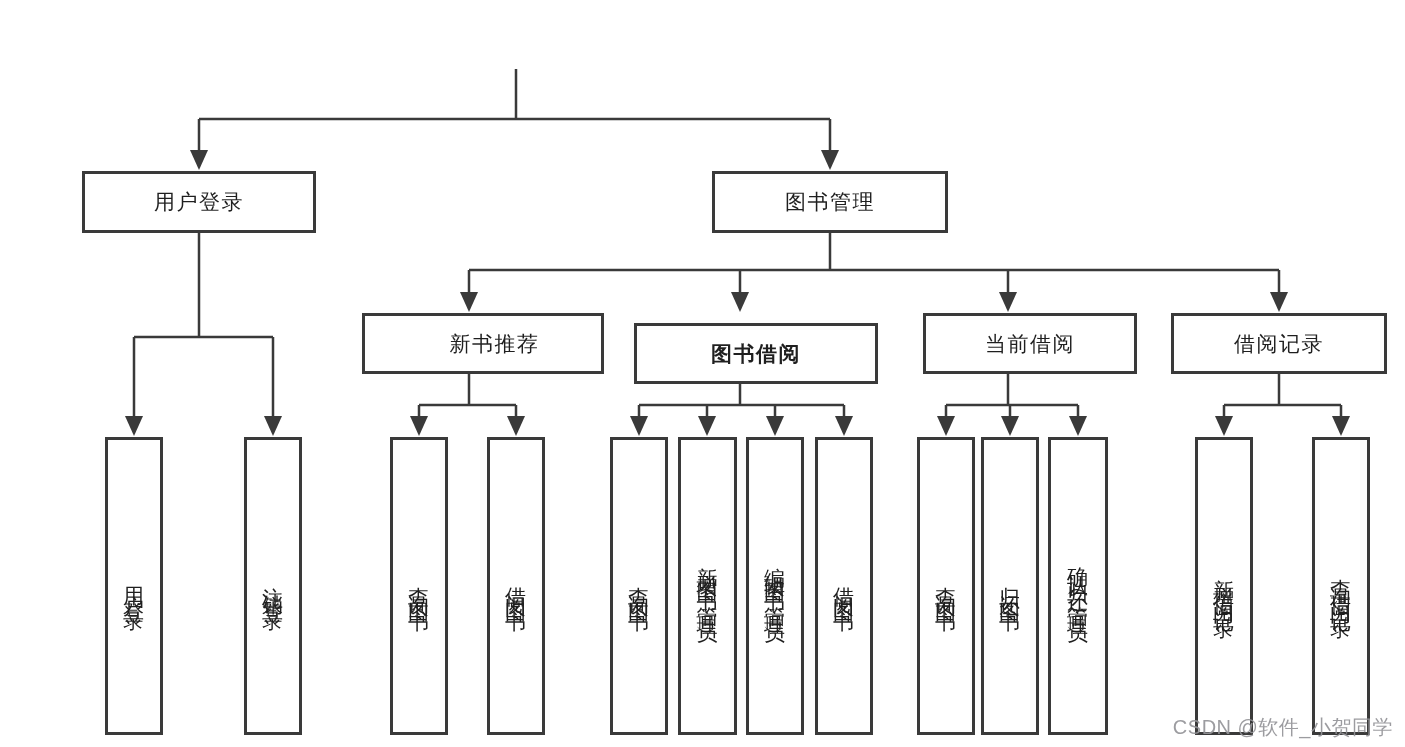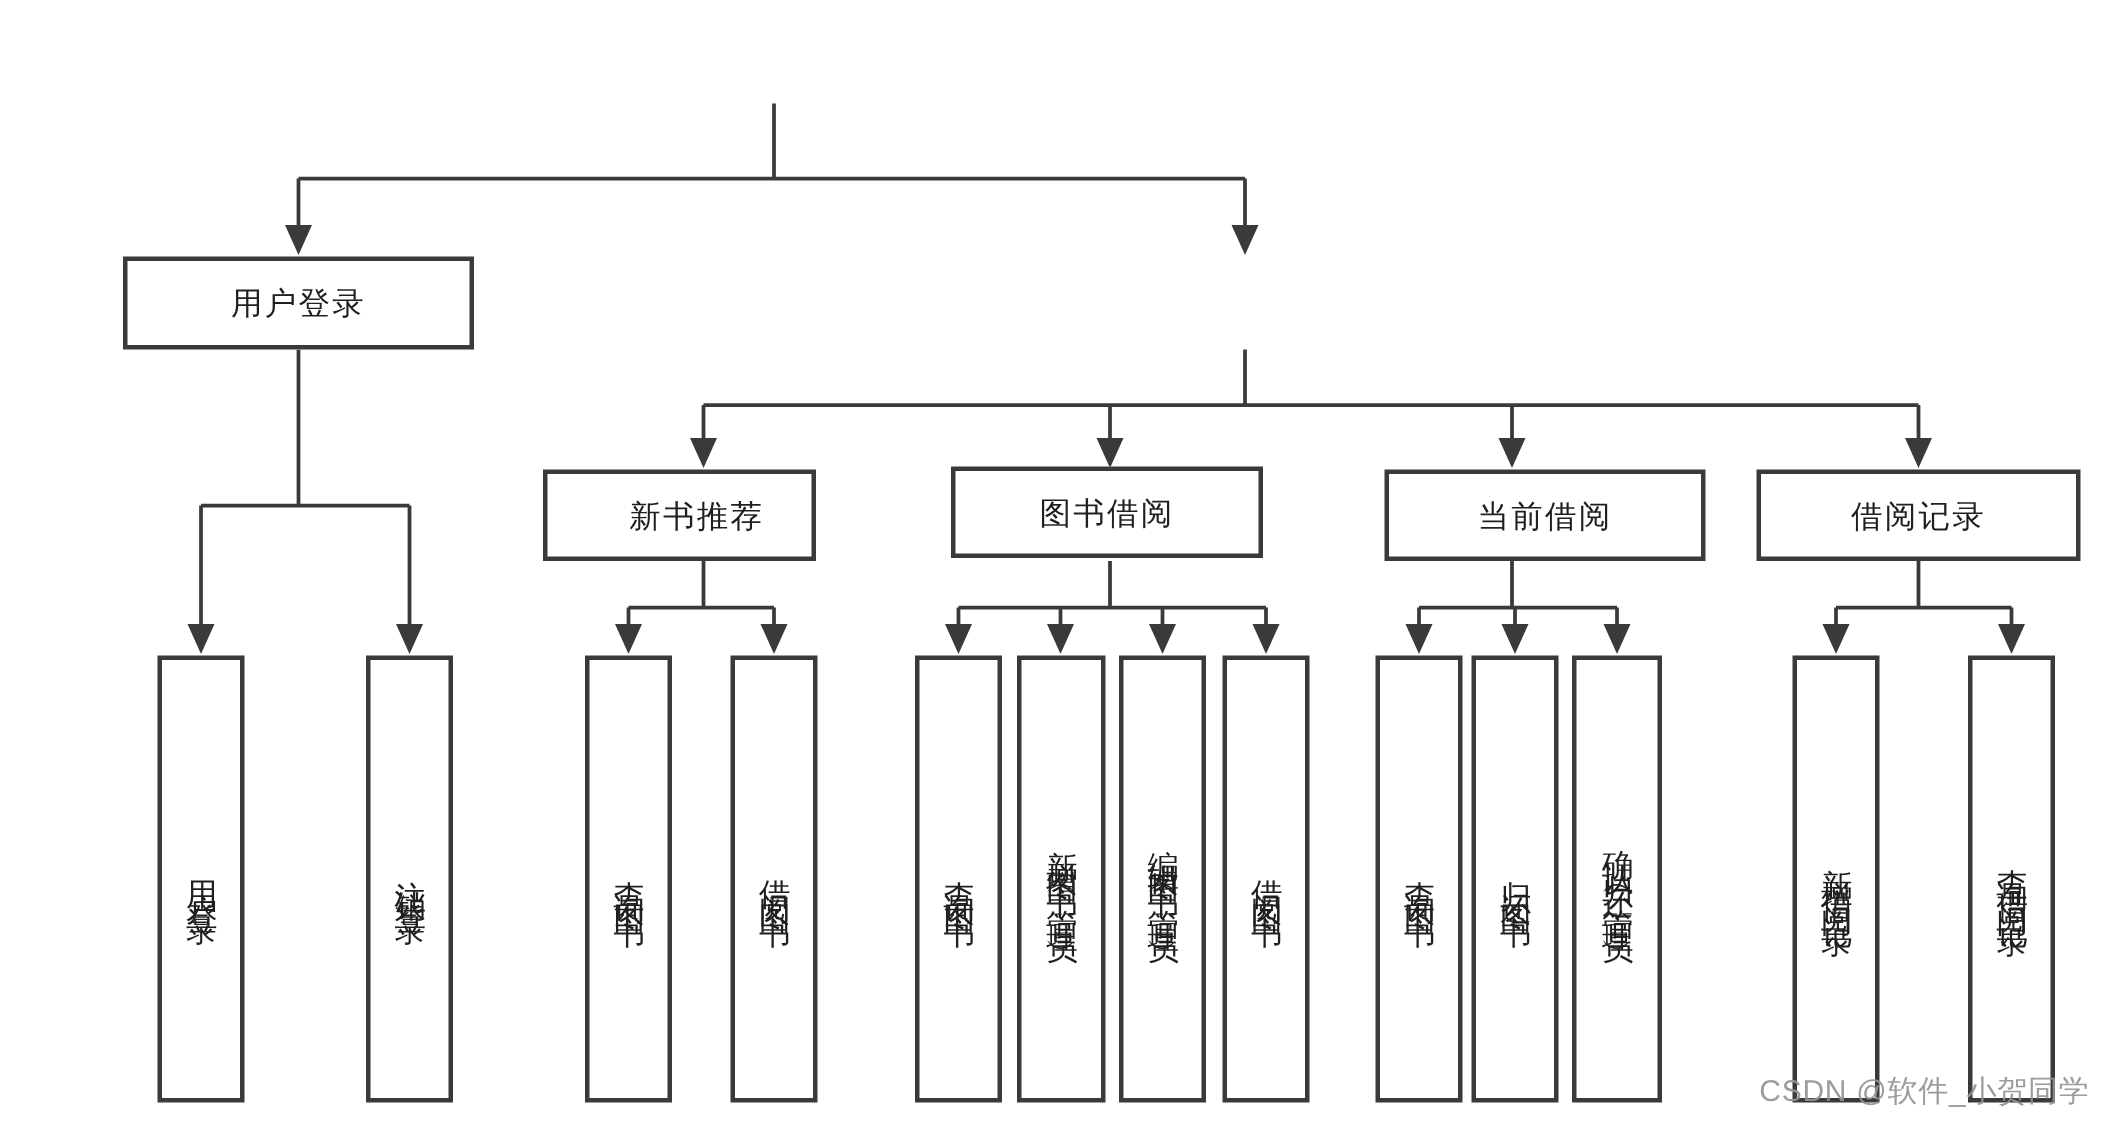--- a/index.html
+++ b/index.html
@@ -119,6 +119,9 @@
   <div class="box hbox" style="left:82px; top:171px; width:234px; height:62px;">
     <span>用户登录</span>
   </div>
+  <div class="box hbox" style="left:712px; top:171px; width:236px; height:62px;">
+    <span>图书管理</span>
+  </div>
 
   <div class="box hbox" style="left:362px; top:313px; width:182px; height:61px;padding-left:23px;">
     <span>新书推荐</span>

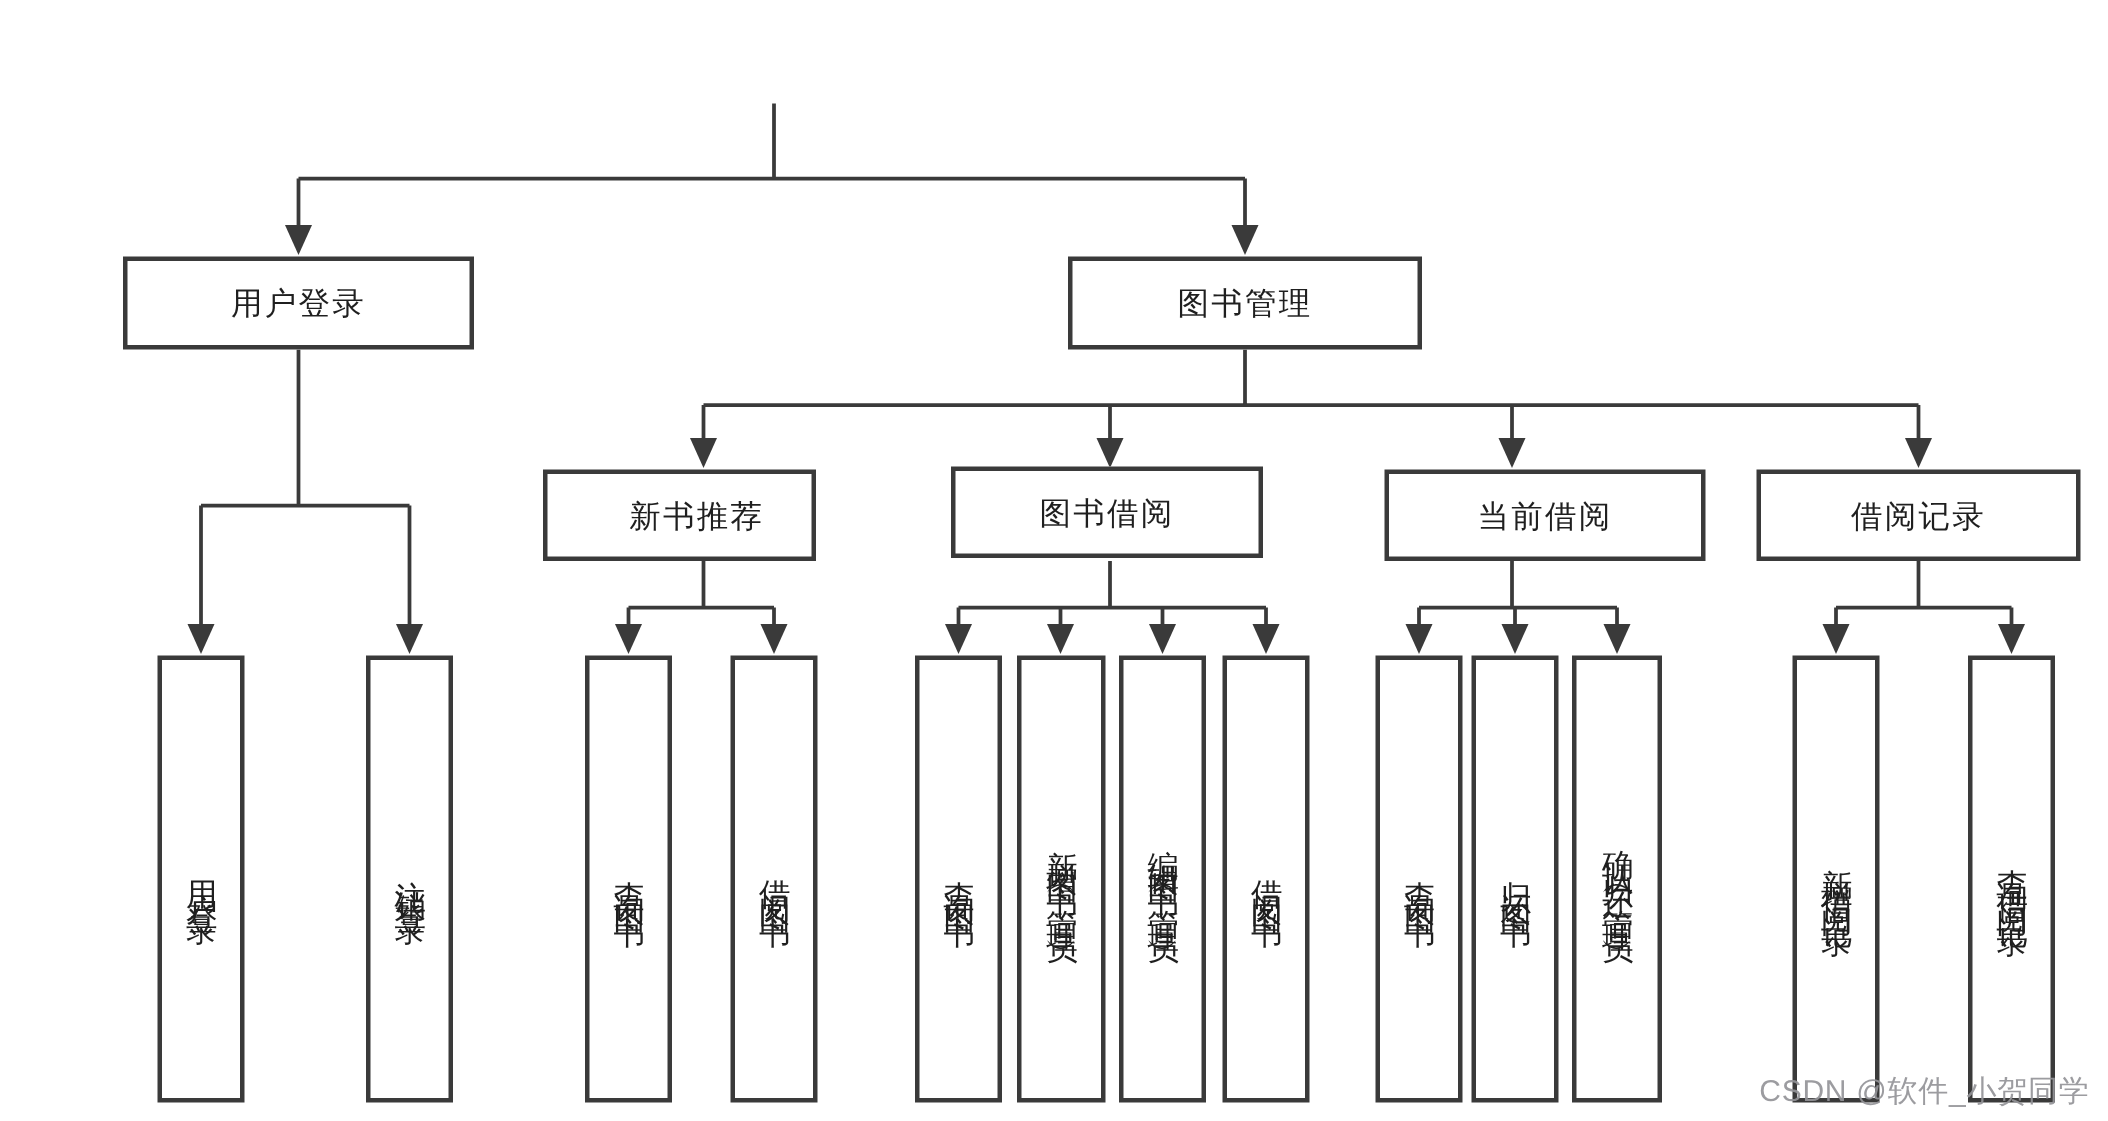--- a/index.html
+++ b/index.html
@@ -123,7 +123,7 @@
     <span>图书管理</span>
   </div>
 
-  <div class="box hbox" style="left:362px; top:313px; width:182px; height:61px;padding-left:23px;">
+  <div class="box hbox" style="left:362px; top:313px; width:242px; height:61px;padding-left:23px;">
     <span>新书推荐</span>
   </div>
   <div class="box hbox" style="left:634px; top:311px; width:208px; height:61px;">

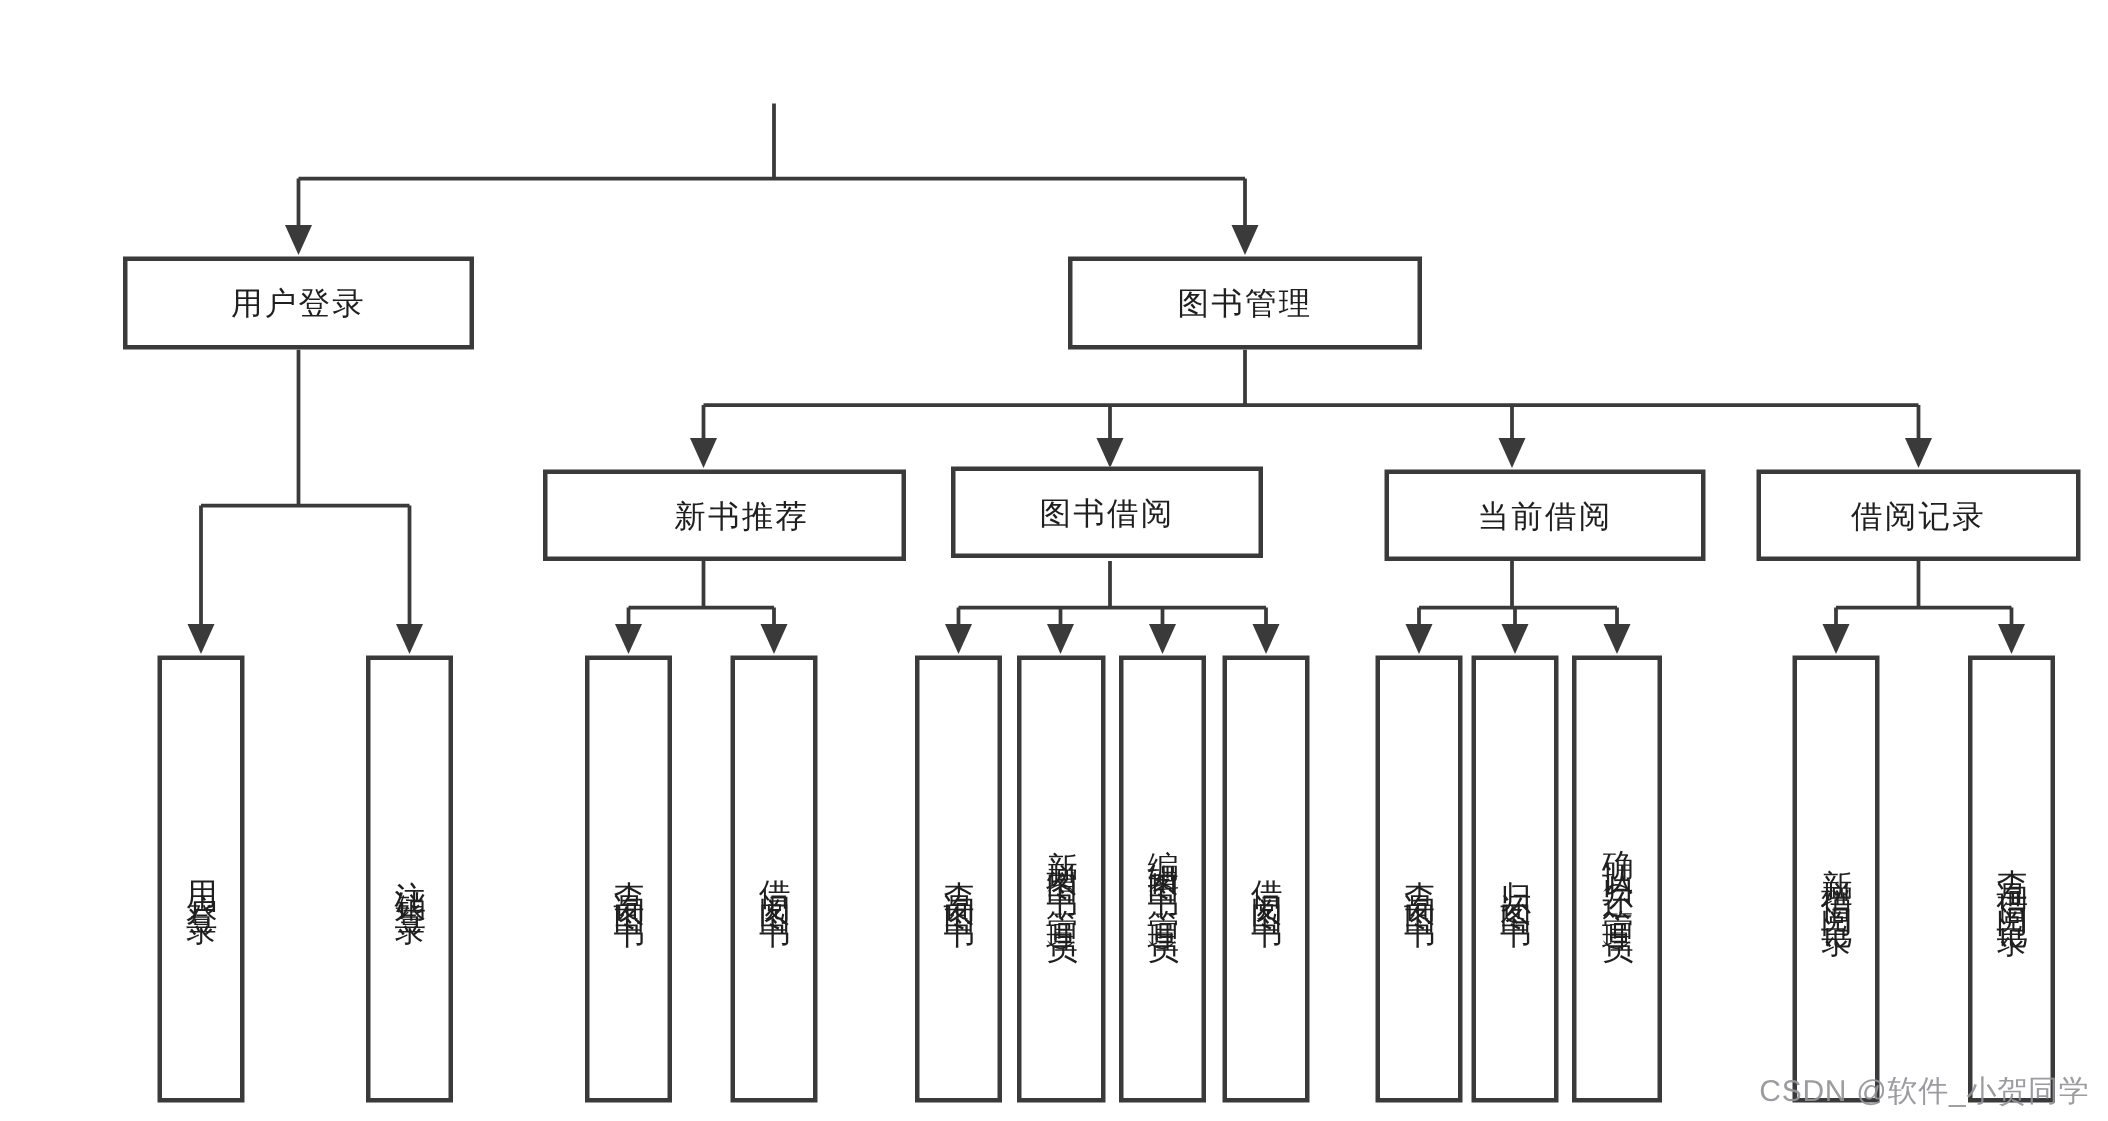--- a/index.html
+++ b/index.html
@@ -126,7 +126,7 @@
   <div class="box hbox" style="left:362px; top:313px; width:242px; height:61px;padding-left:23px;">
     <span>新书推荐</span>
   </div>
-  <div class="box hbox" style="left:634px; top:311px; width:208px; height:61px;">
+  <div class="box hbox" style="left:634px; top:323px; width:244px; height:61px;font-weight:bold;">
     <span>图书借阅</span>
   </div>
   <div class="box hbox" style="left:901px; top:313px; width:214px; height:61px;margin-left:22px;">

